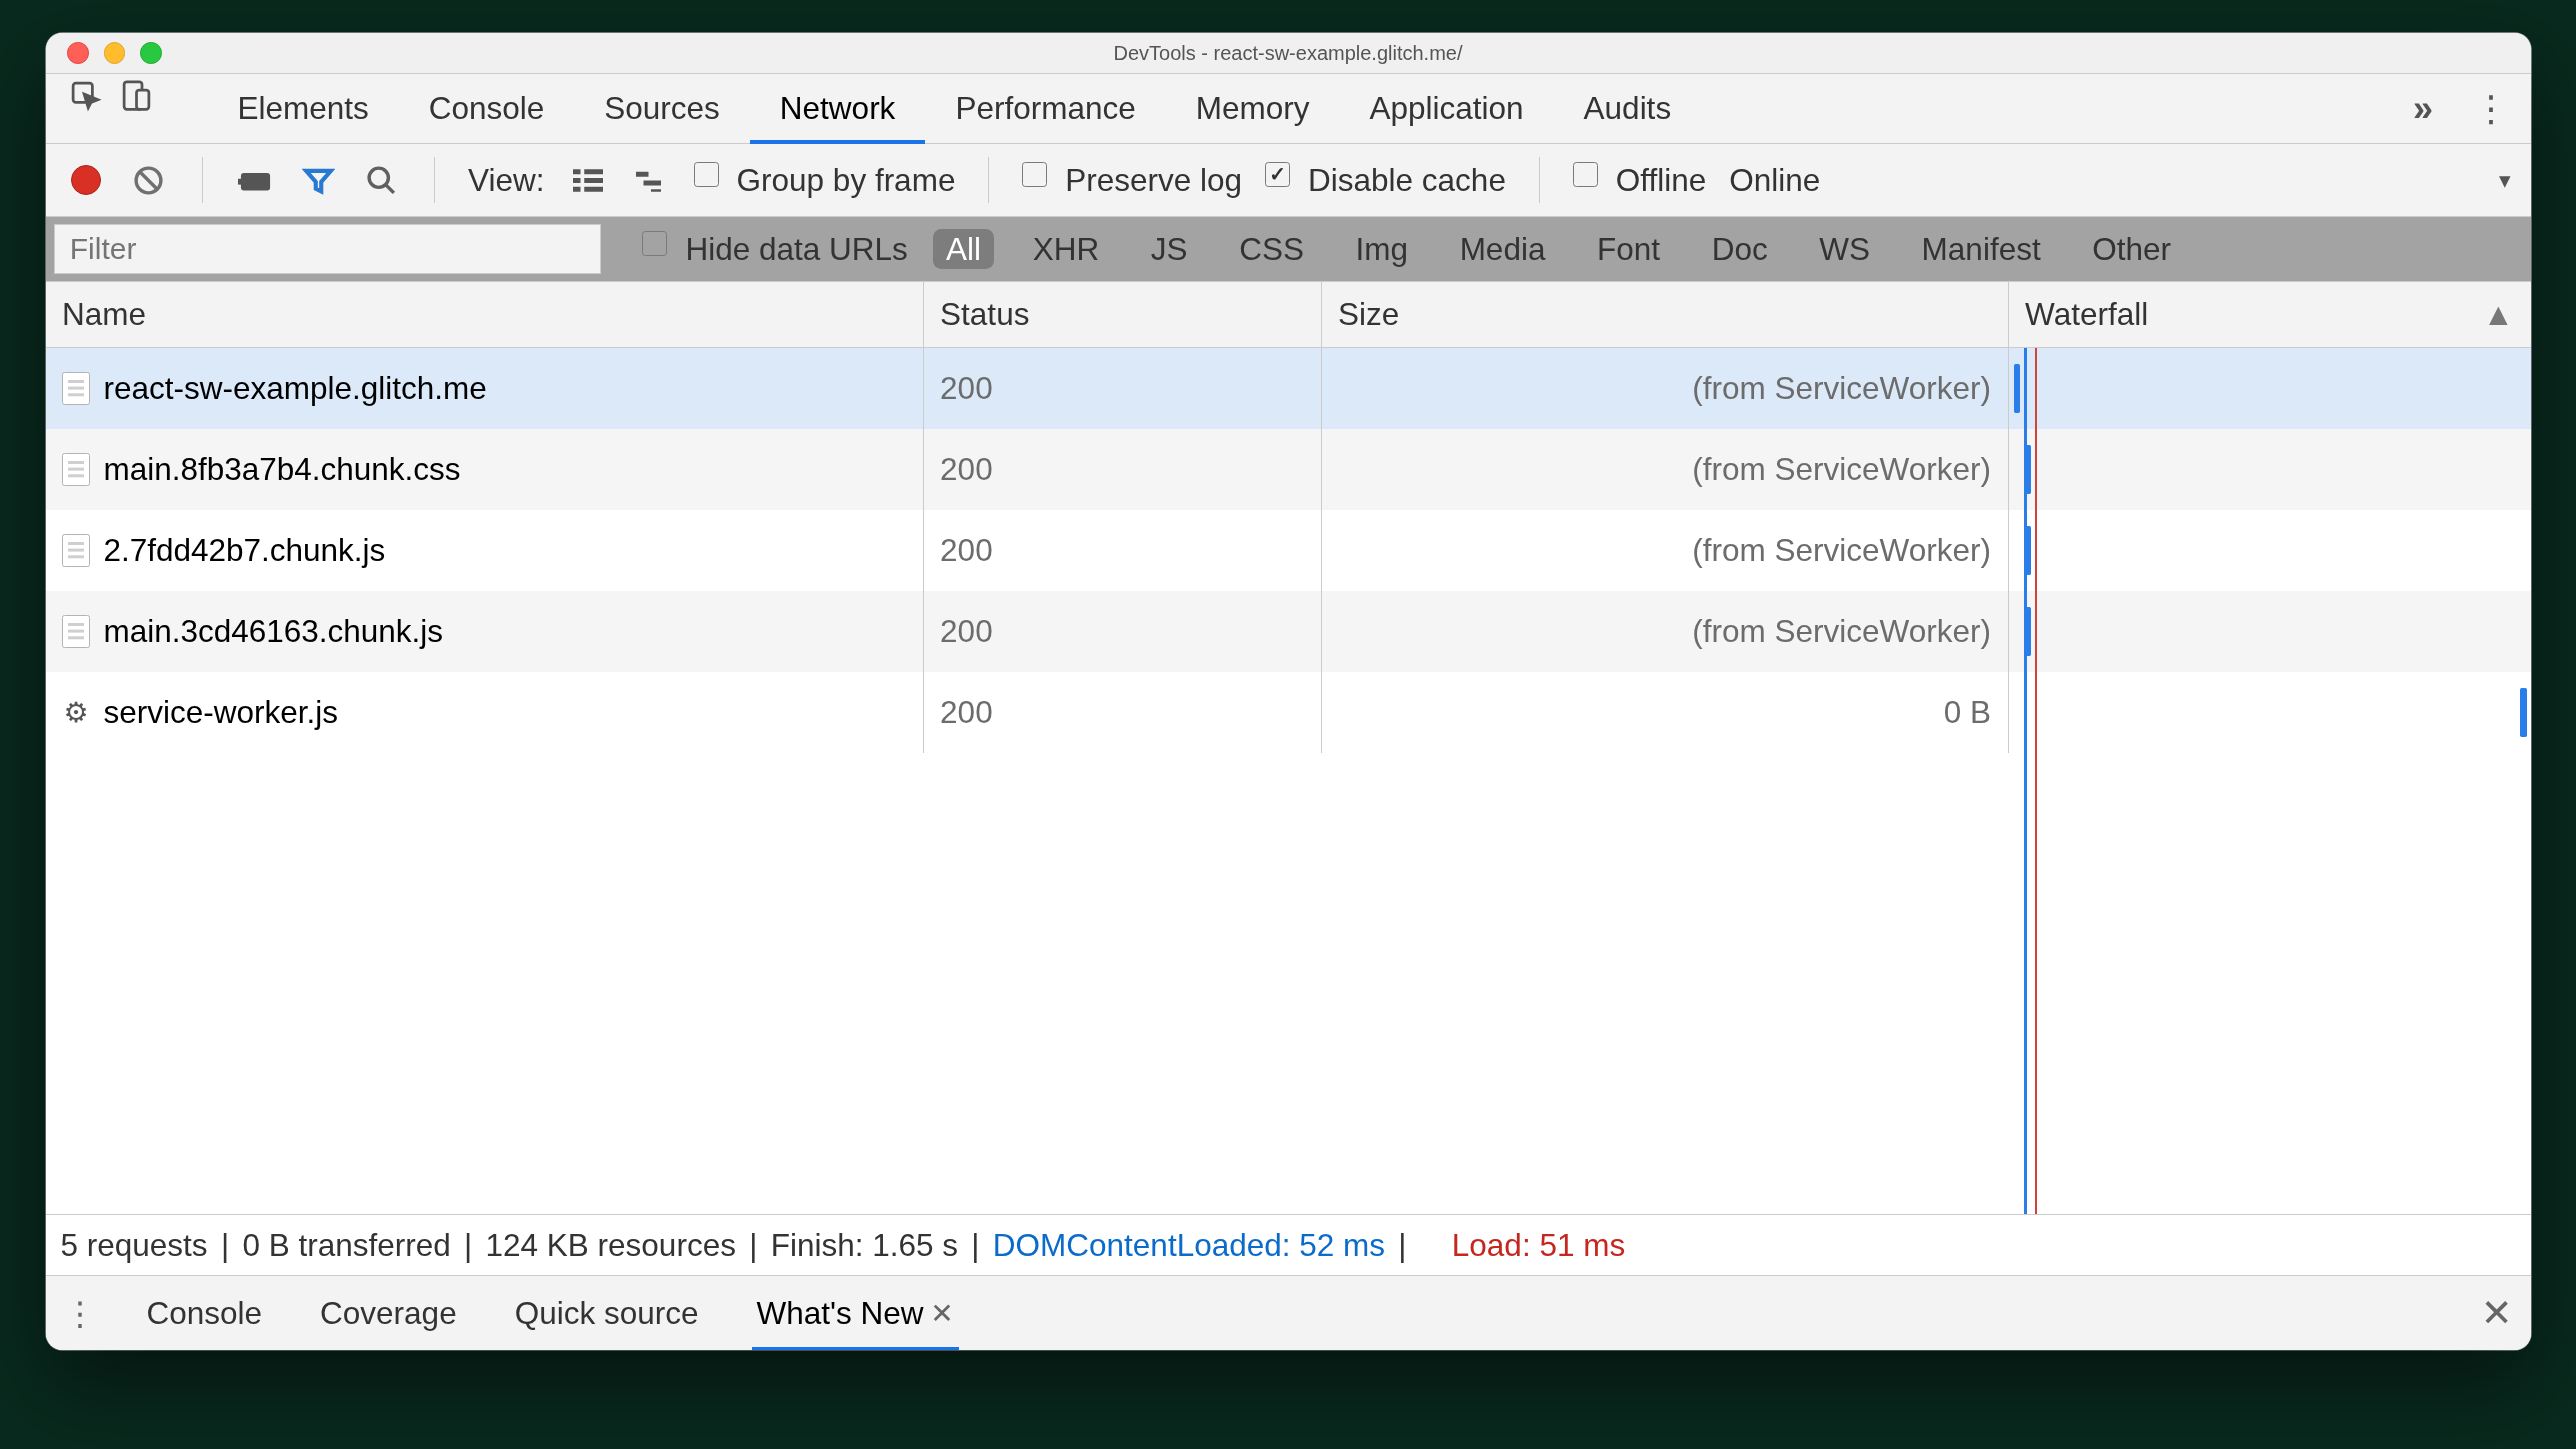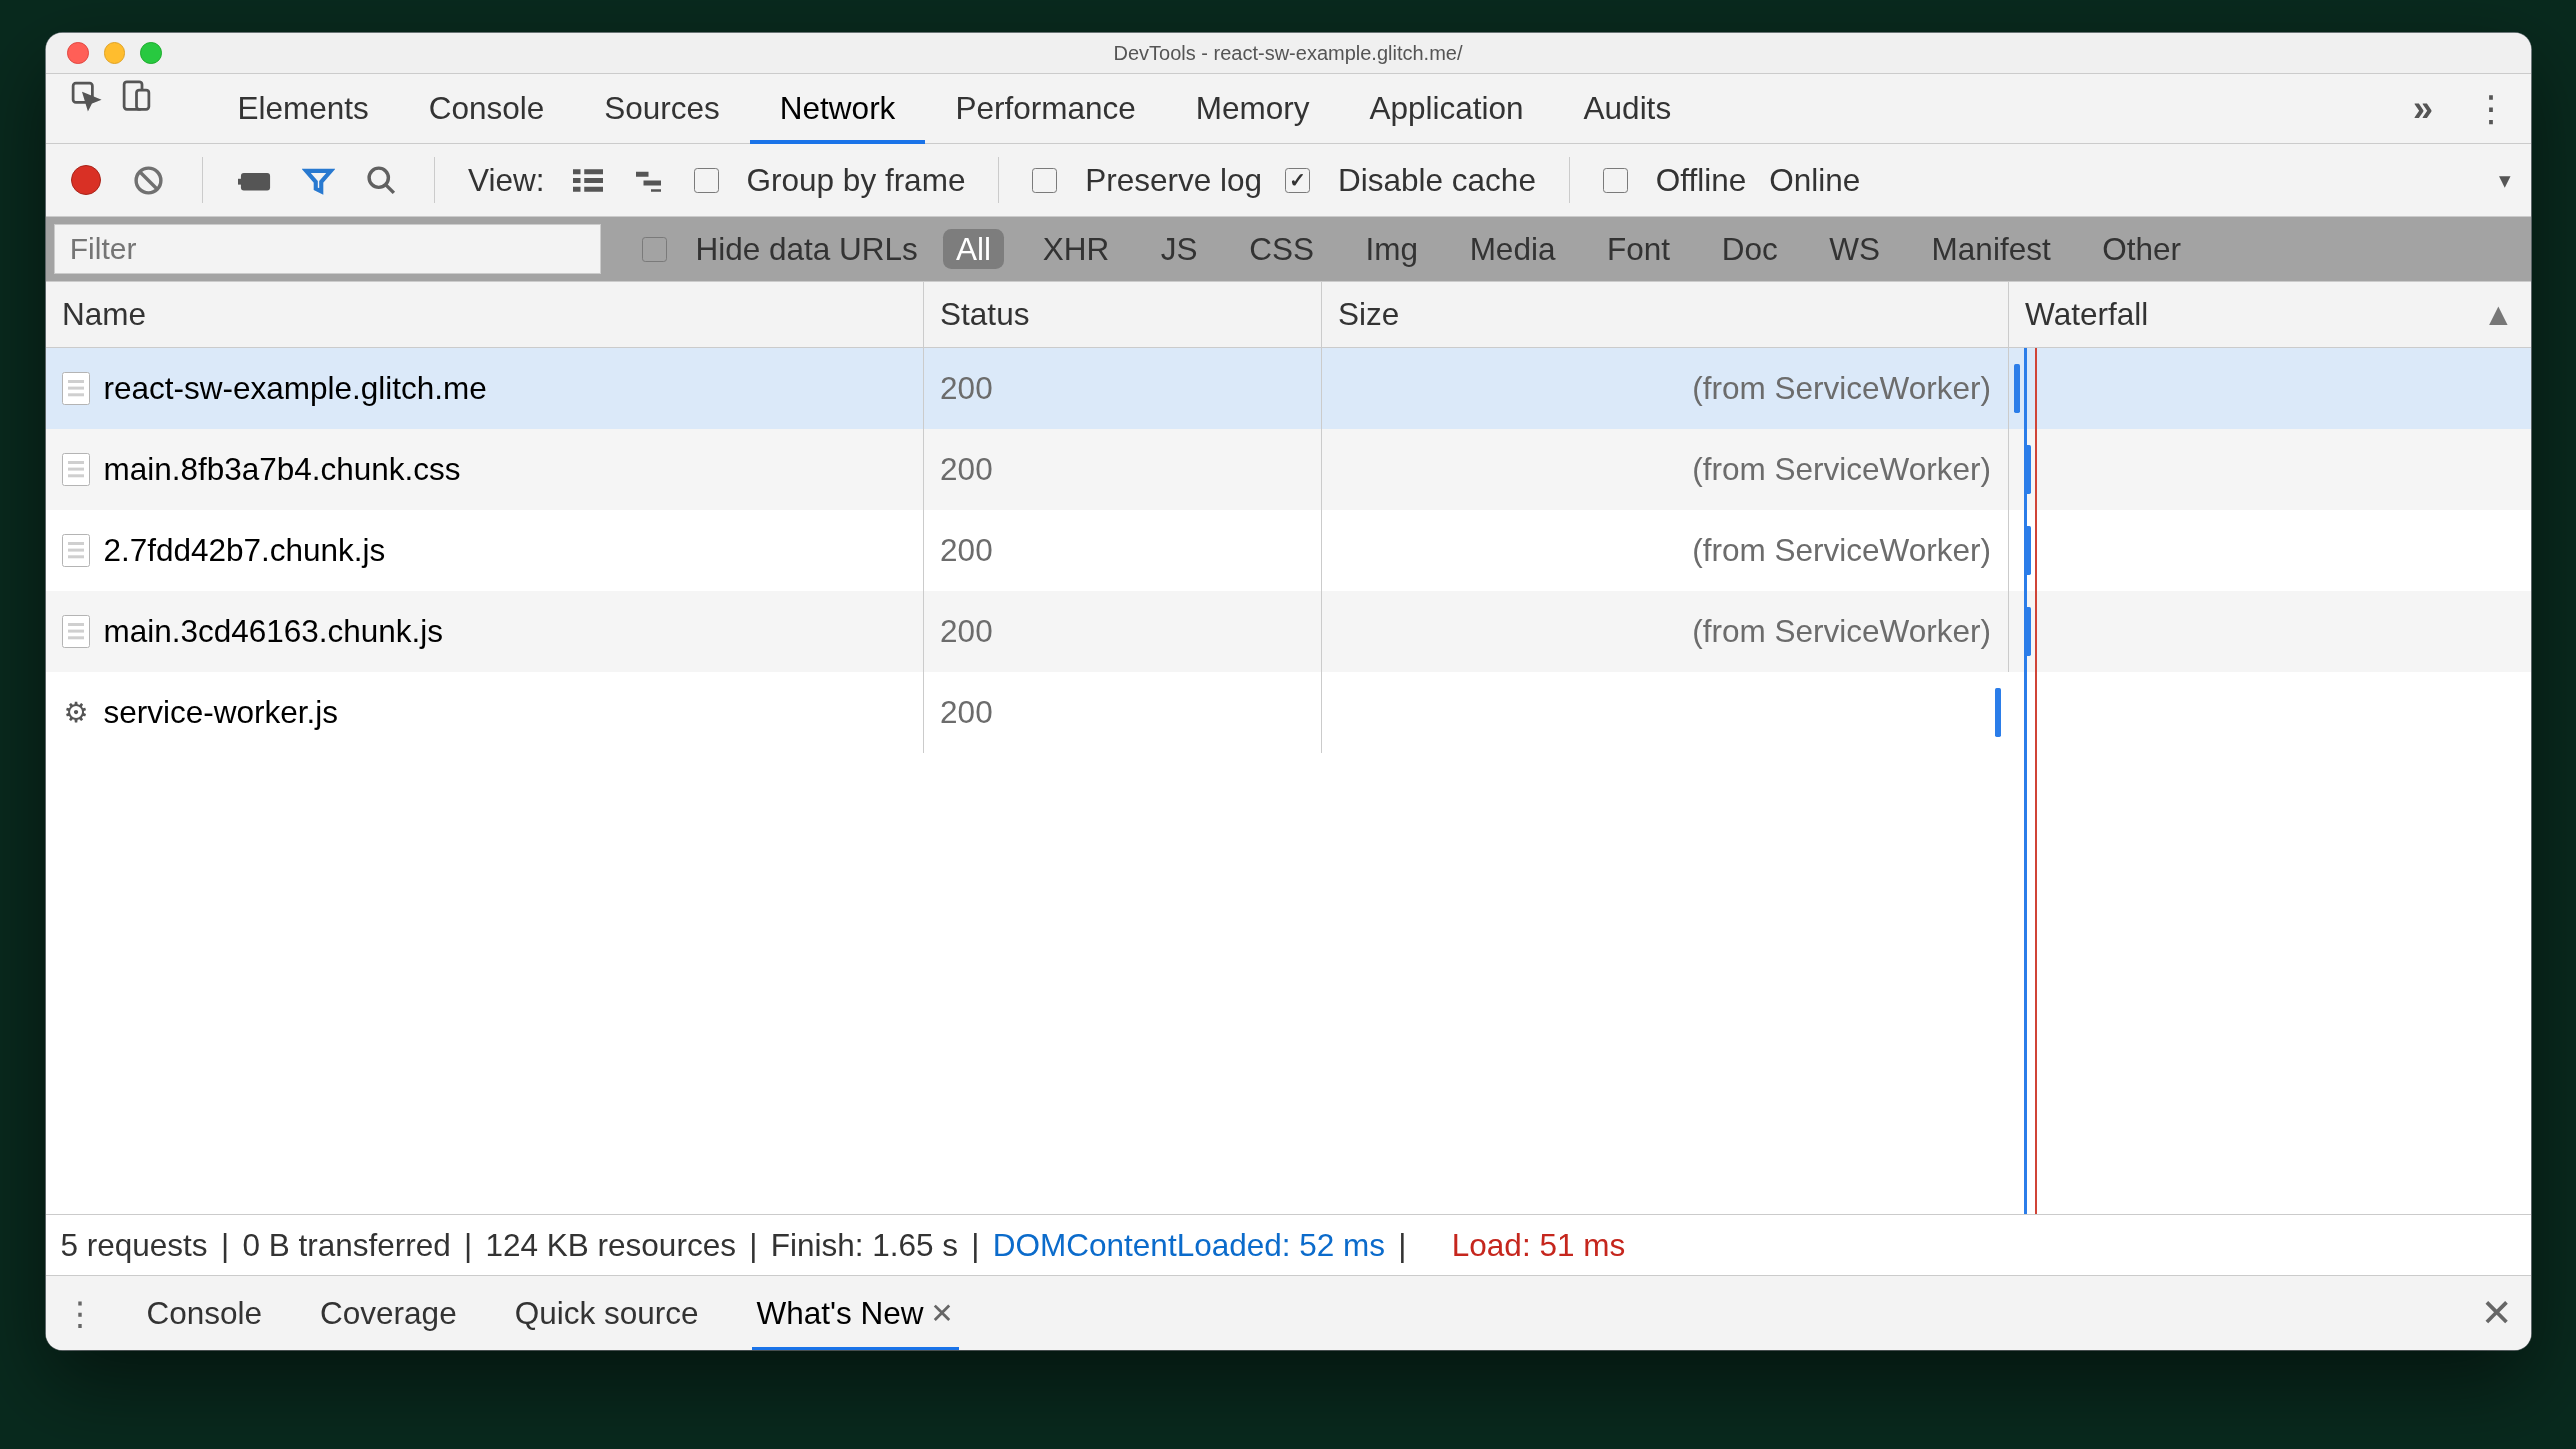--- a/index.html
+++ b/index.html
@@ -69,7 +69,7 @@
   .toolbar .ico{width:40px;height:40px;display:flex;align-items:center;justify-content:center;color:#606060;}
   .record{width:30px;height:30px;border-radius:50%;background:#d93025;border:1.7px solid #a8241a;box-shadow:inset 0 0 0 2.5px #fff0;}
   .vsep{width:0.8px;height:46px;background:var(--border);margin:0 10px;}
-  .check{display:flex;align-items:center;gap:28px;cursor:pointer;}
+  .check{display:flex;align-items:flex-start;gap:18px;cursor:pointer;}
   .check .box{width:25px;height:25px;border:1.7px solid #7a7a7a;border-radius:3.3px;display:flex;align-items:center;justify-content:center;font-size:20px;color:#333;}
   .check.on .box::before{content:"✓";font-weight:700;}
   .toolbar .right{margin-left:auto;display:flex;align-items:center;gap:21.5px;}

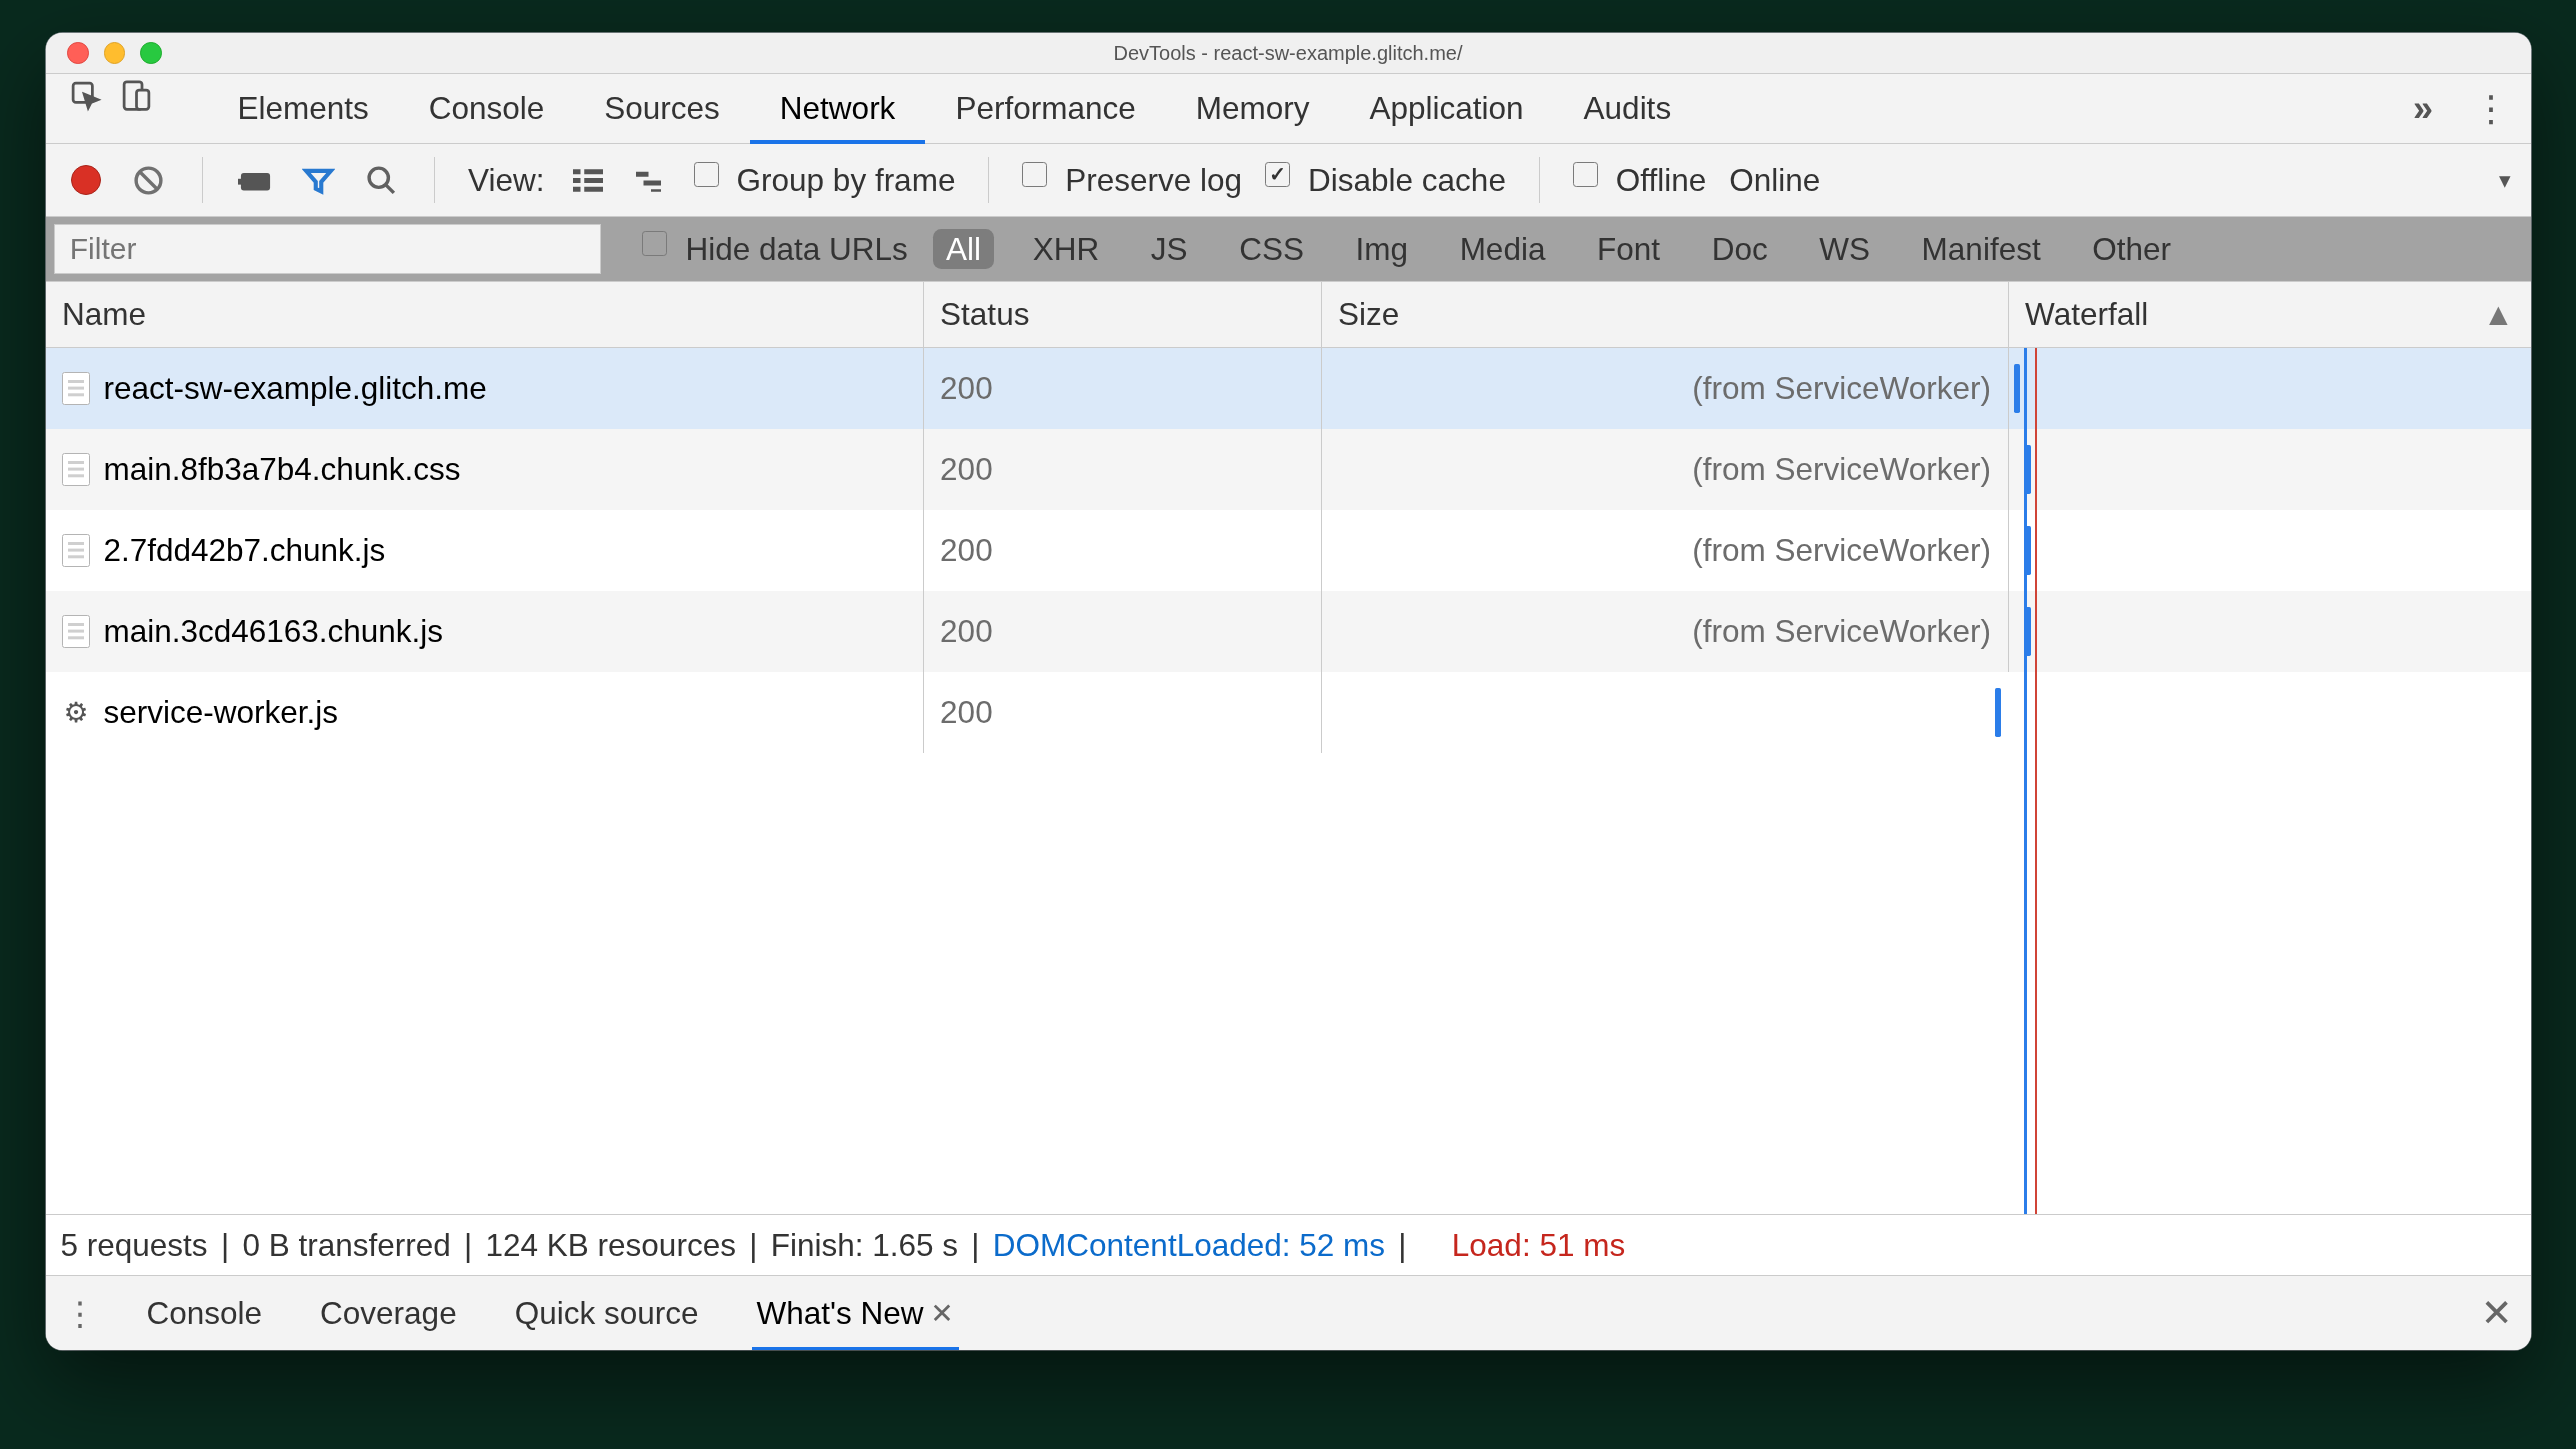--- a/index.html
+++ b/index.html
@@ -350,6 +350,7 @@
             <span>service-worker.js</span>
           </div>
           <div class="c status">200</div>
+          <div class="c size">0 B</div>
           <div class="c">
             <div class="wf">
               <div class="bar" style="left: 98%;"></div>

